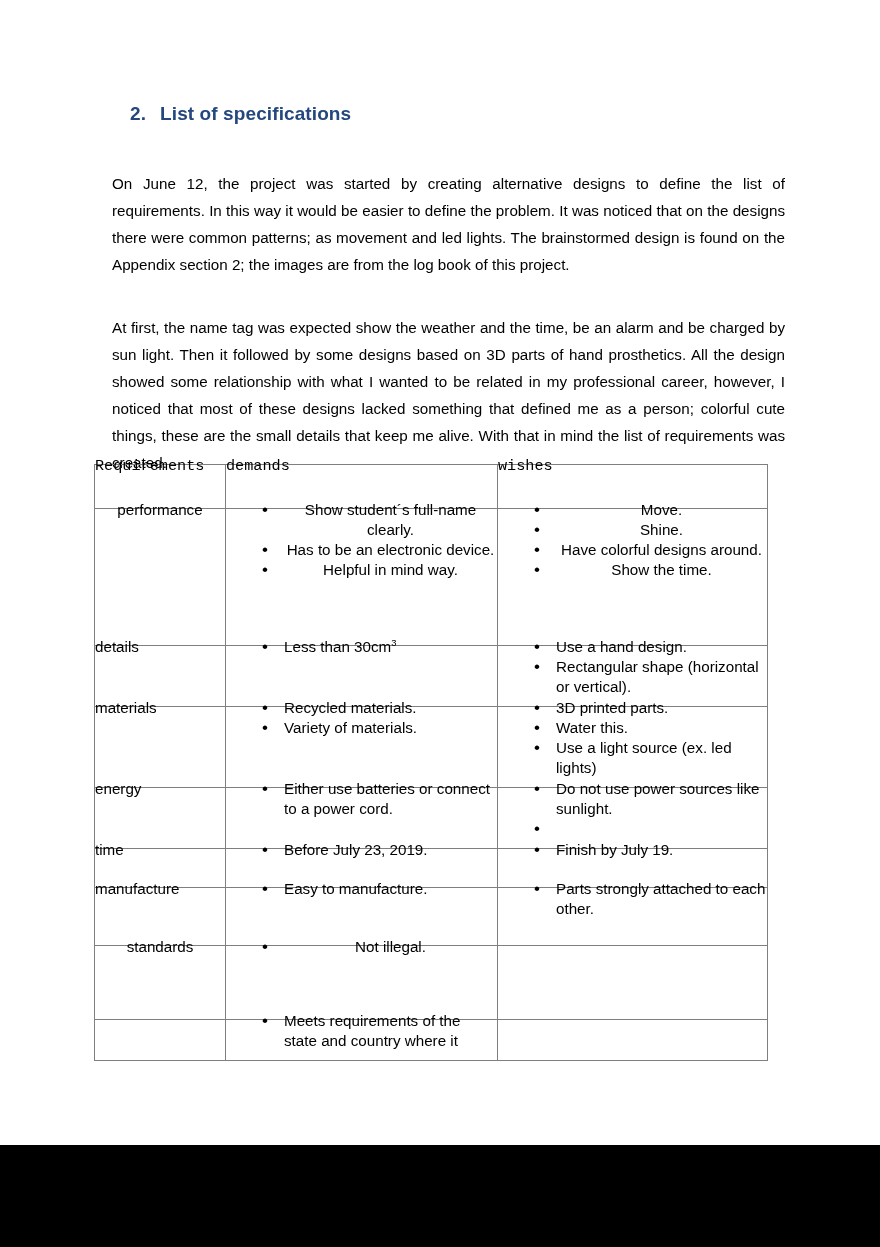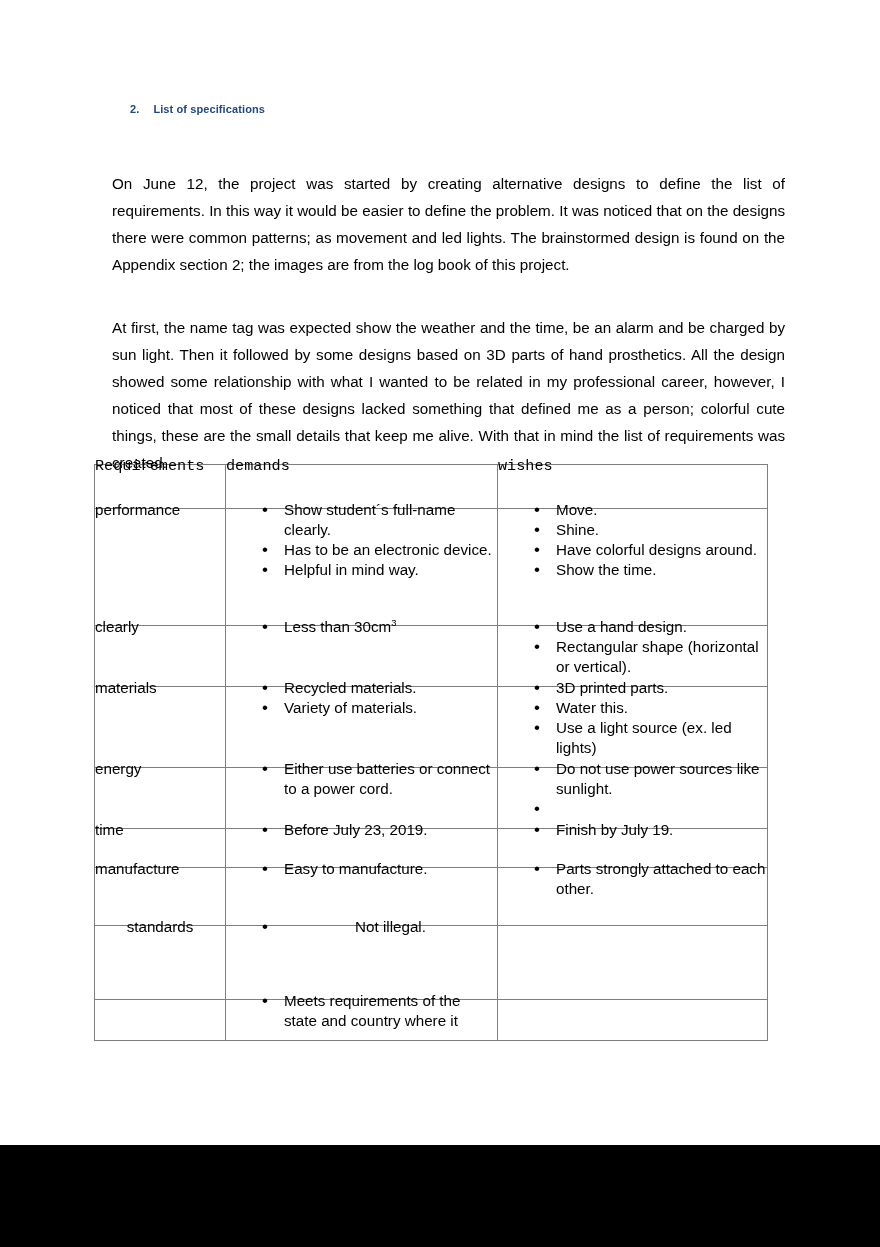--- a/index.html
+++ b/index.html
@@ -27,7 +27,7 @@
     position: absolute;
     left: 130px;
     top: 103px;
-    font-size: 11px;
+    font-size: 19px;
     font-weight: bold;
     color: #23477E;
     letter-spacing: 0.1px;

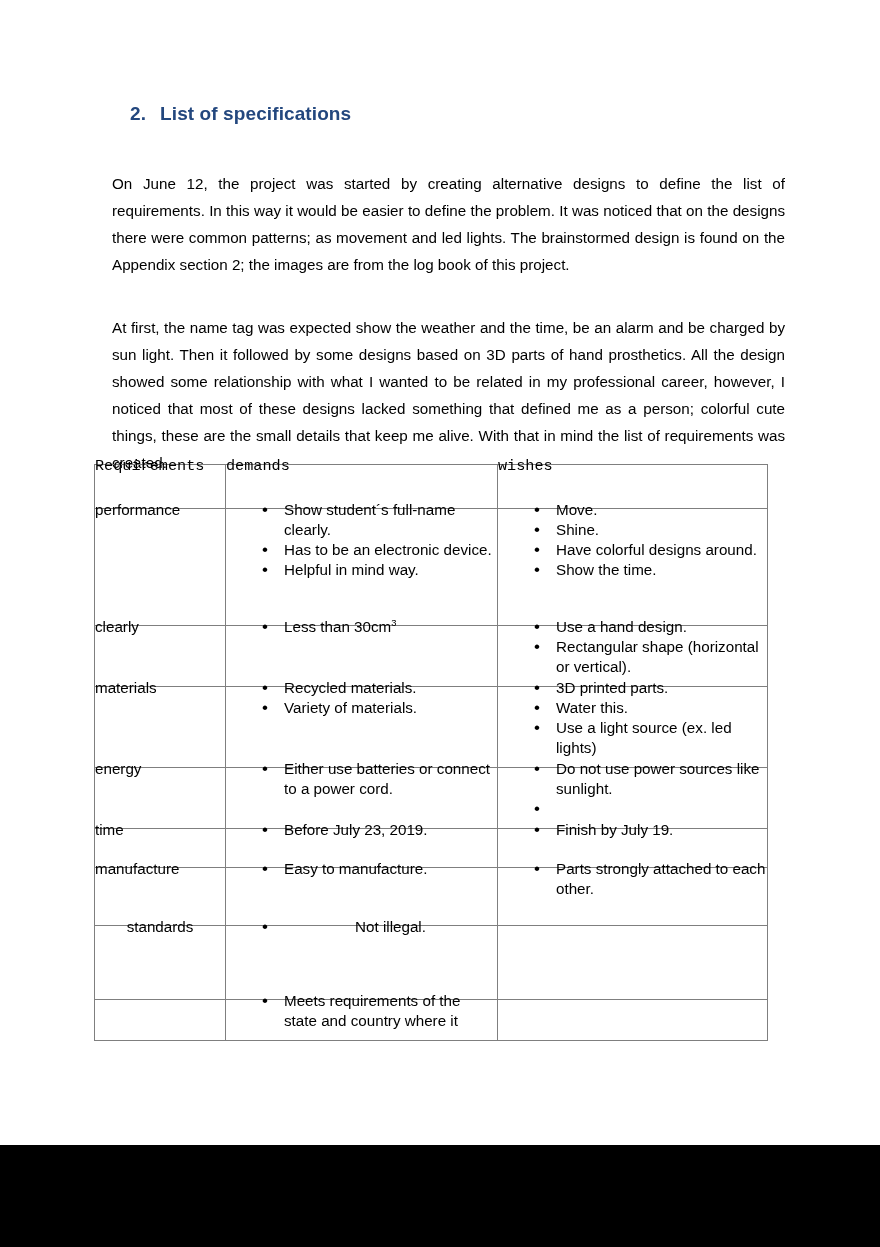--- a/index.html
+++ b/index.html
@@ -110,7 +110,7 @@
   sup { font-size: 0.62em; vertical-align: super; line-height: 0; }
 
   .rowh-head   { height: 44px; font-family: Liberation Mono, monospace; }
-  .rowh-perf   { height: 117px; }
+  .rowh-perf   { height: 137px; text-align: center; }
   .rowh-geo    { height: 60px; }
   .rowh-mat    { height: 81px; }
   .rowh-ene    { height: 59px; padding-left: 48px; }

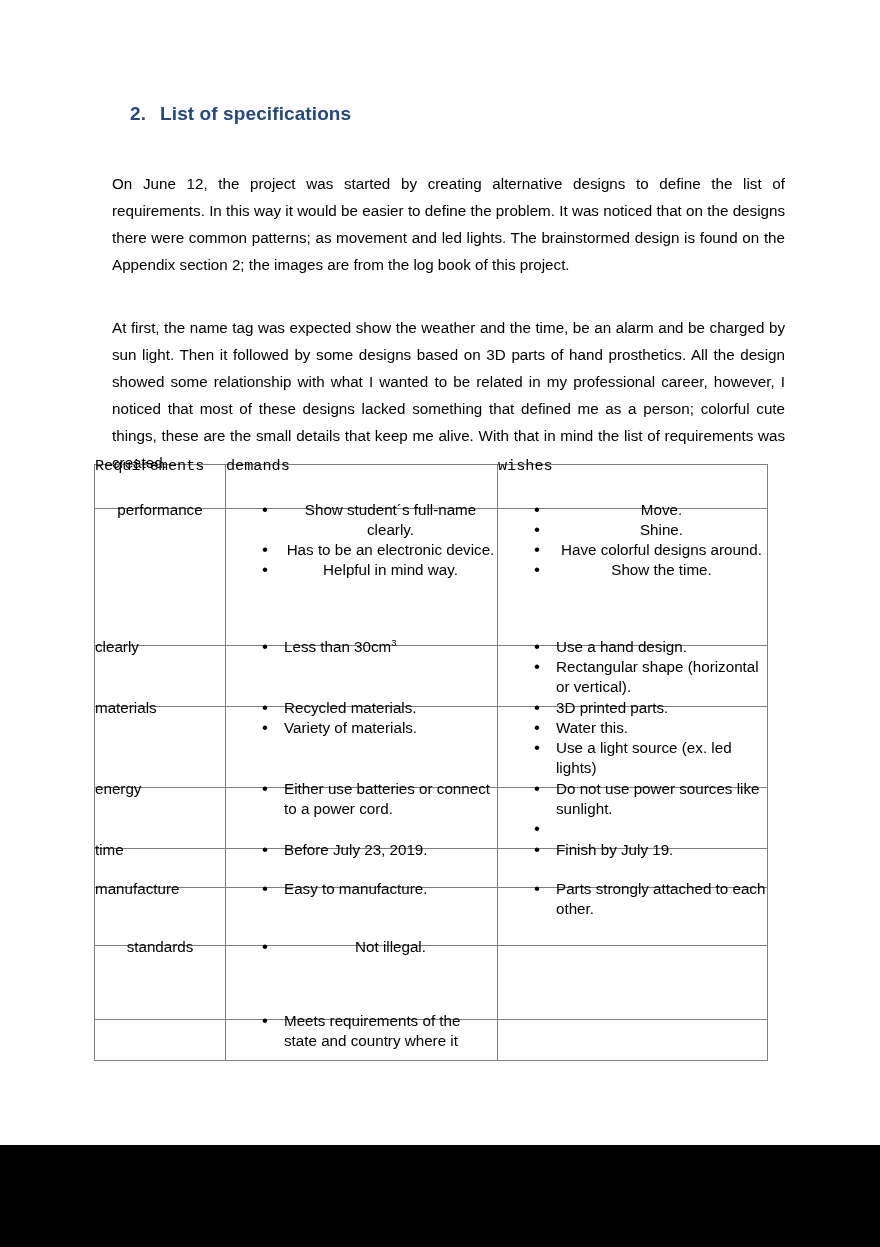--- a/index.html
+++ b/index.html
@@ -201,7 +201,7 @@
         </tr>
         <tr class="rowh-geo">
           <td class="reqcell">
-            <span class="label">clearly</span>
+            <span class="label">details</span>
           </td>
           <td class="shift">
             <ul class="bl">

